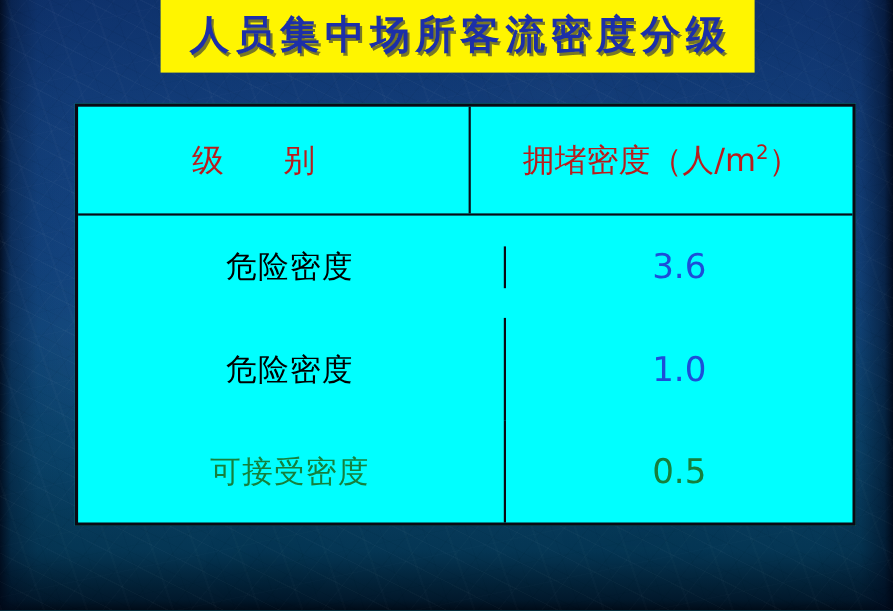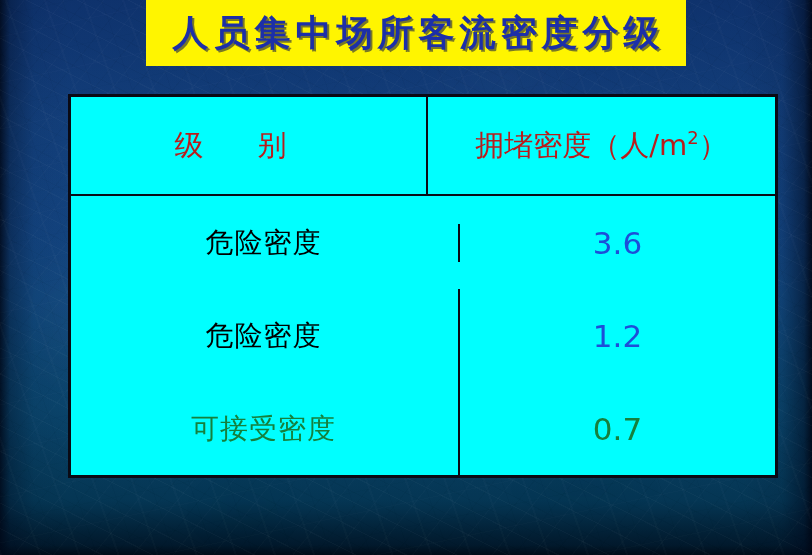--- a/index.html
+++ b/index.html
@@ -232,7 +232,7 @@
           <span class="lvl-txt">危险密度</span>
         </div>
         <div class="cell-value">
-          <span class="val-txt">1.2</span>
+          <span class="val-txt">1.0</span>
         </div>
       </div>
 

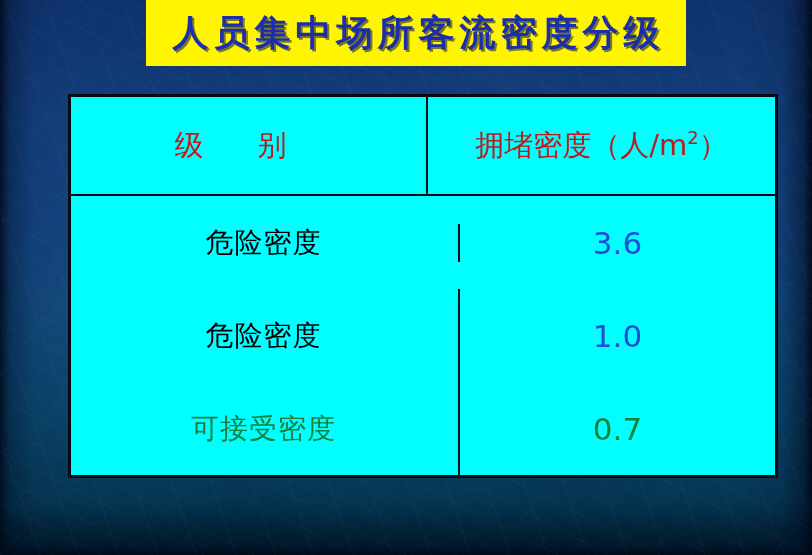--- a/index.html
+++ b/index.html
@@ -241,7 +241,7 @@
           <span class="lvl-txt hl-red">可接受密度</span>
         </div>
         <div class="cell-value">
-          <span class="val-txt hl-red">0.7</span>
+          <span class="val-txt hl-red">0.5</span>
         </div>
       </div>
 

